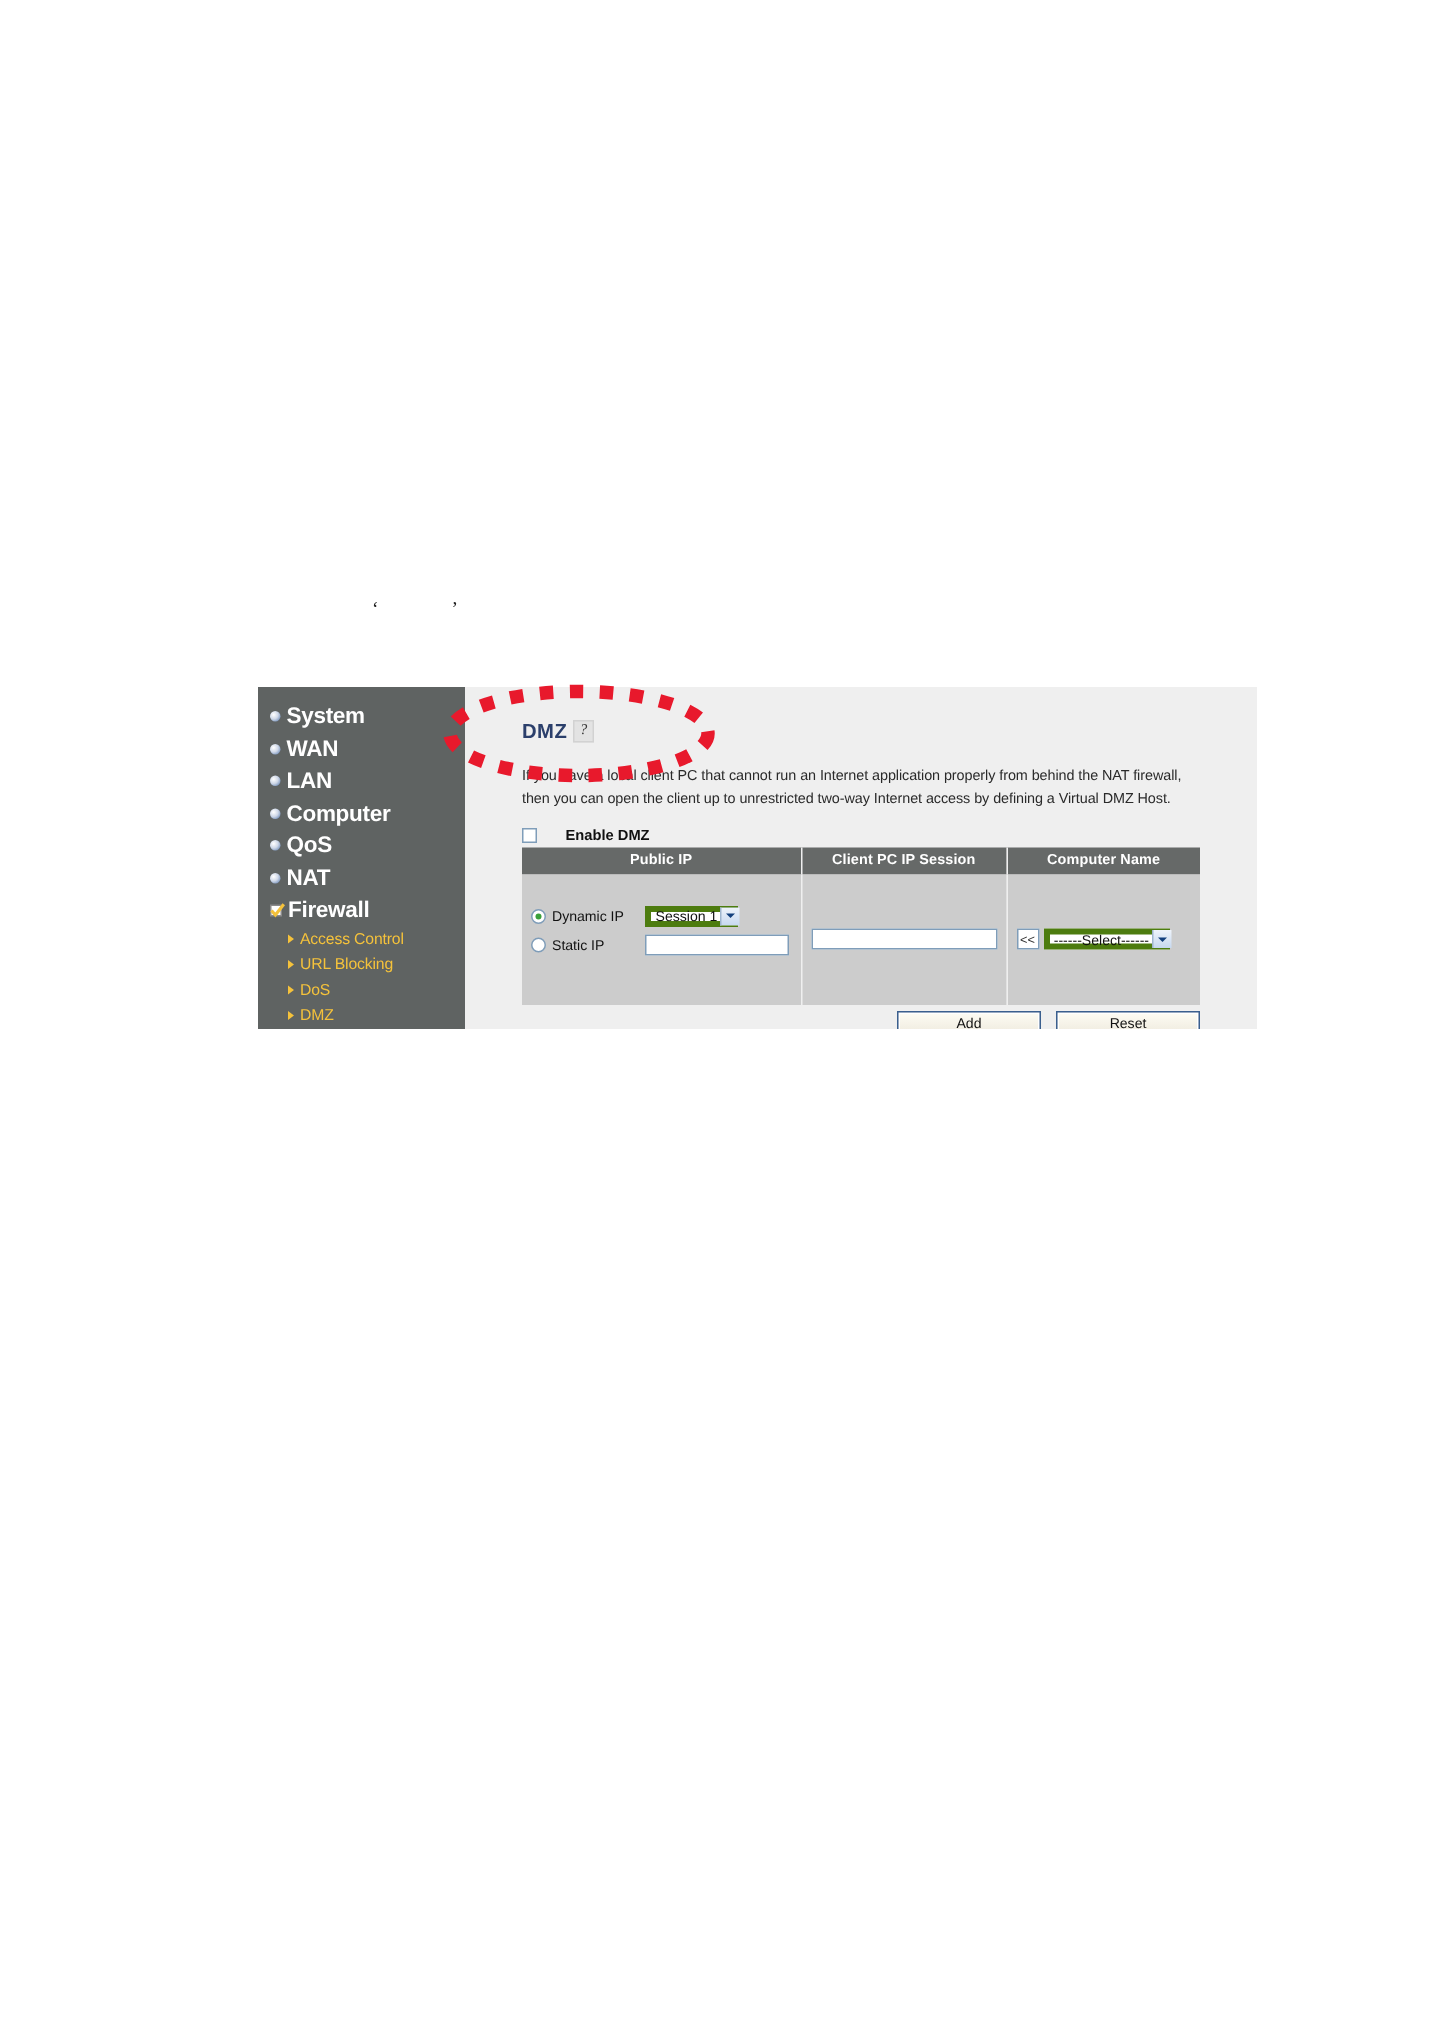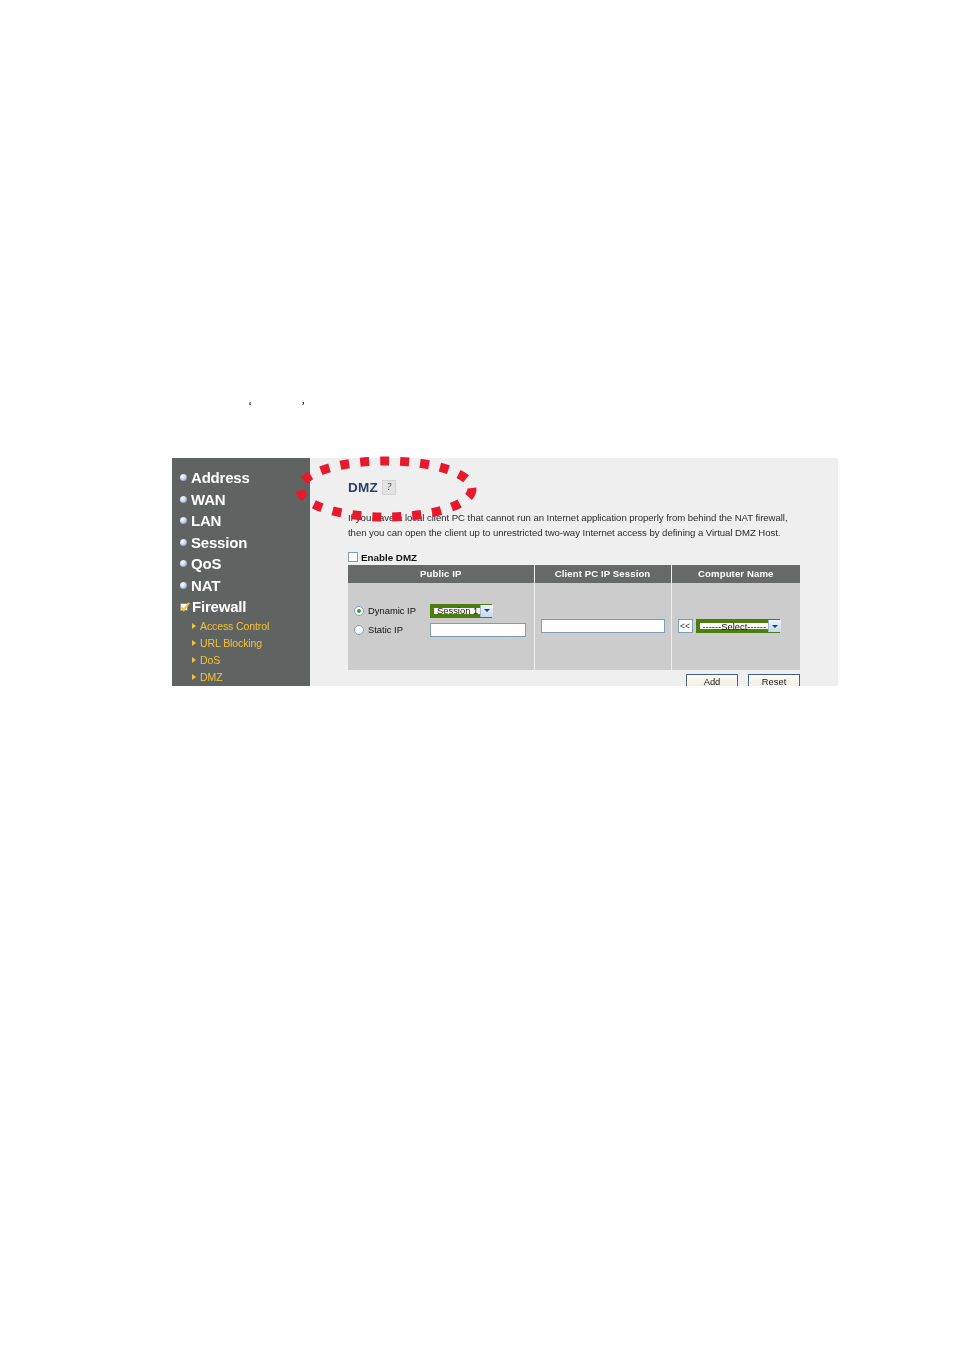--- a/index.html
+++ b/index.html
@@ -331,7 +331,7 @@
 
     <div class="nav-item">
       <span class="bullet"></span>
-      <span>Address</span>
+      <span>System</span>
     </div>
 
     <div class="nav-item">

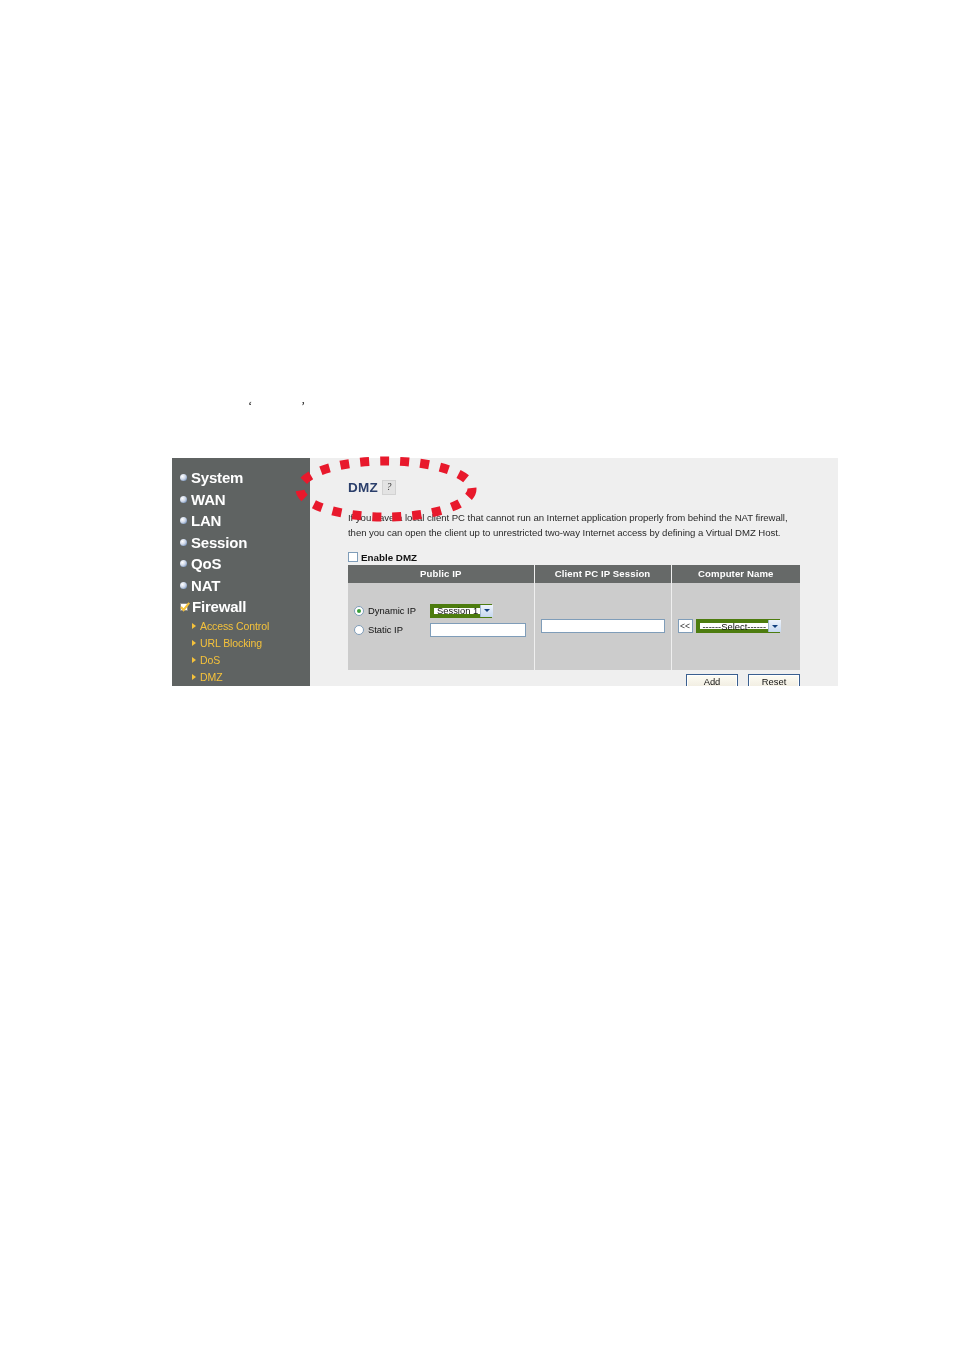--- a/index.html
+++ b/index.html
@@ -346,7 +346,7 @@
 
     <div class="nav-item">
       <span class="bullet"></span>
-      <span>Session</span>
+      <span>Computer</span>
     </div>
 
     <div class="nav-item">

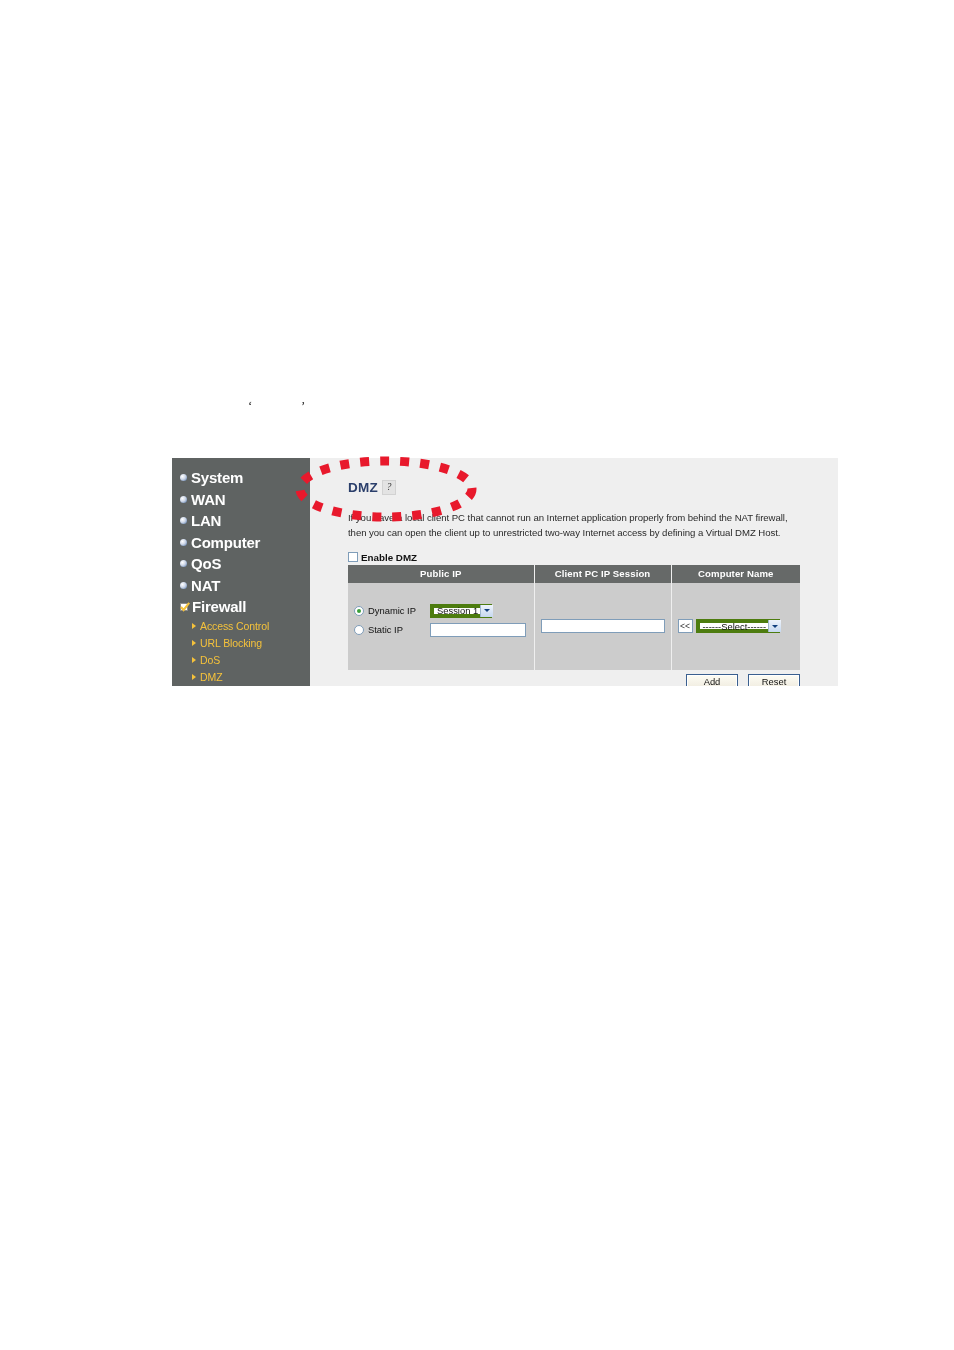--- a/index.html
+++ b/index.html
@@ -146,7 +146,7 @@
   .enable-row {
     display: flex;
     align-items: center;
-    gap: 3px;
+    gap: 19px;
     margin-bottom: 2px;
   }
   .cb {

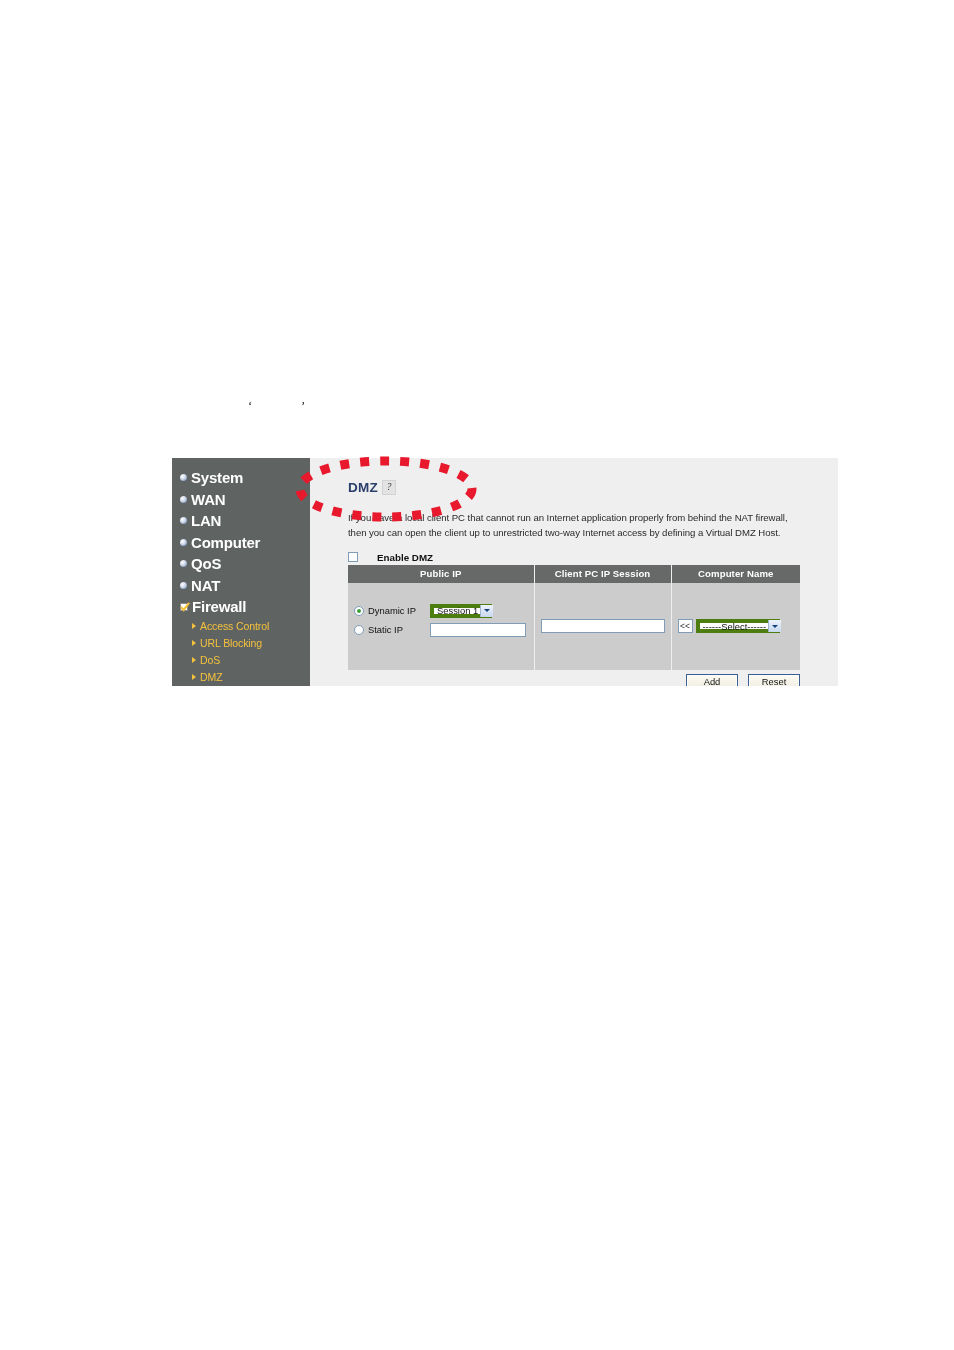--- a/index.html
+++ b/index.html
@@ -295,7 +295,7 @@
     margin-top: 4px;
   }
   .win-button {
-    width: 52px;
+    width: 96px;
     height: 15px;
     background: linear-gradient(#fdfcf4, #f0ece0);
     border: 1px solid #3a5f8f;

